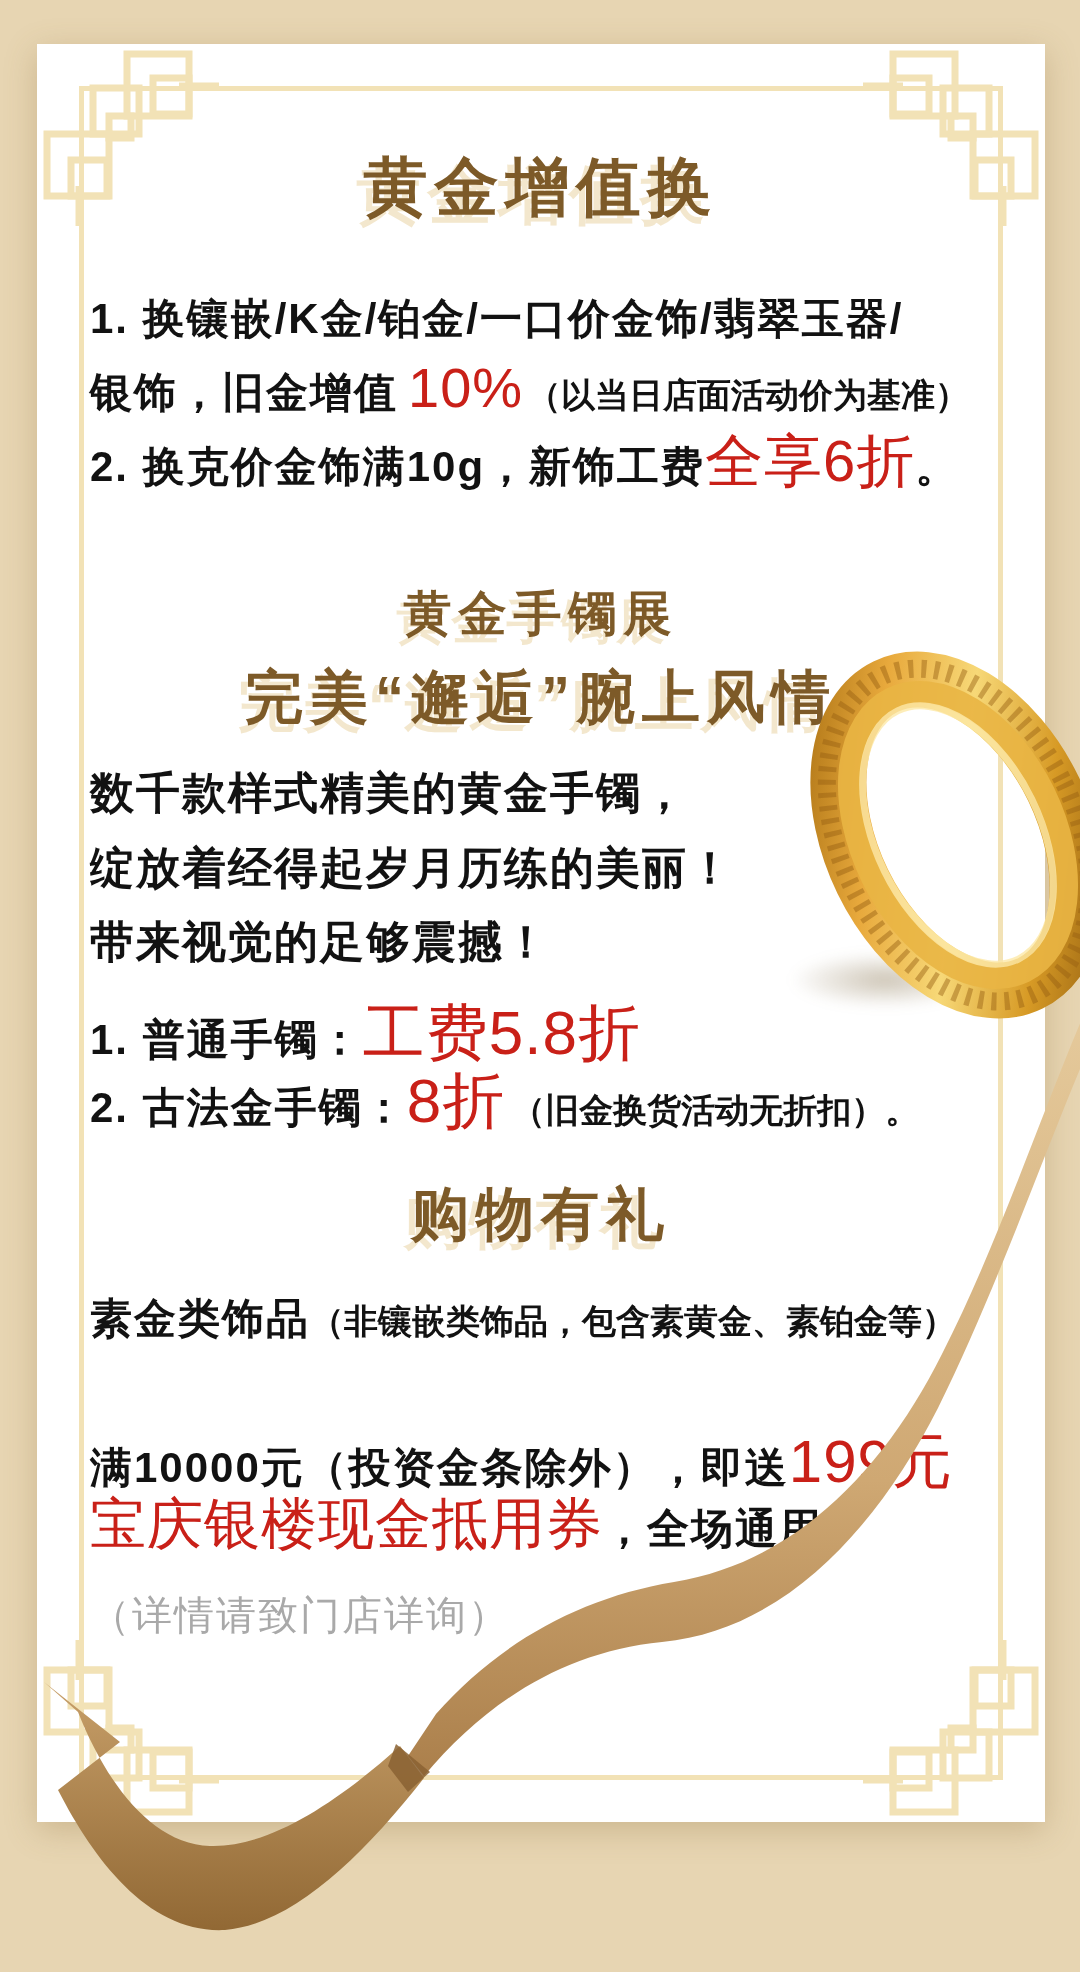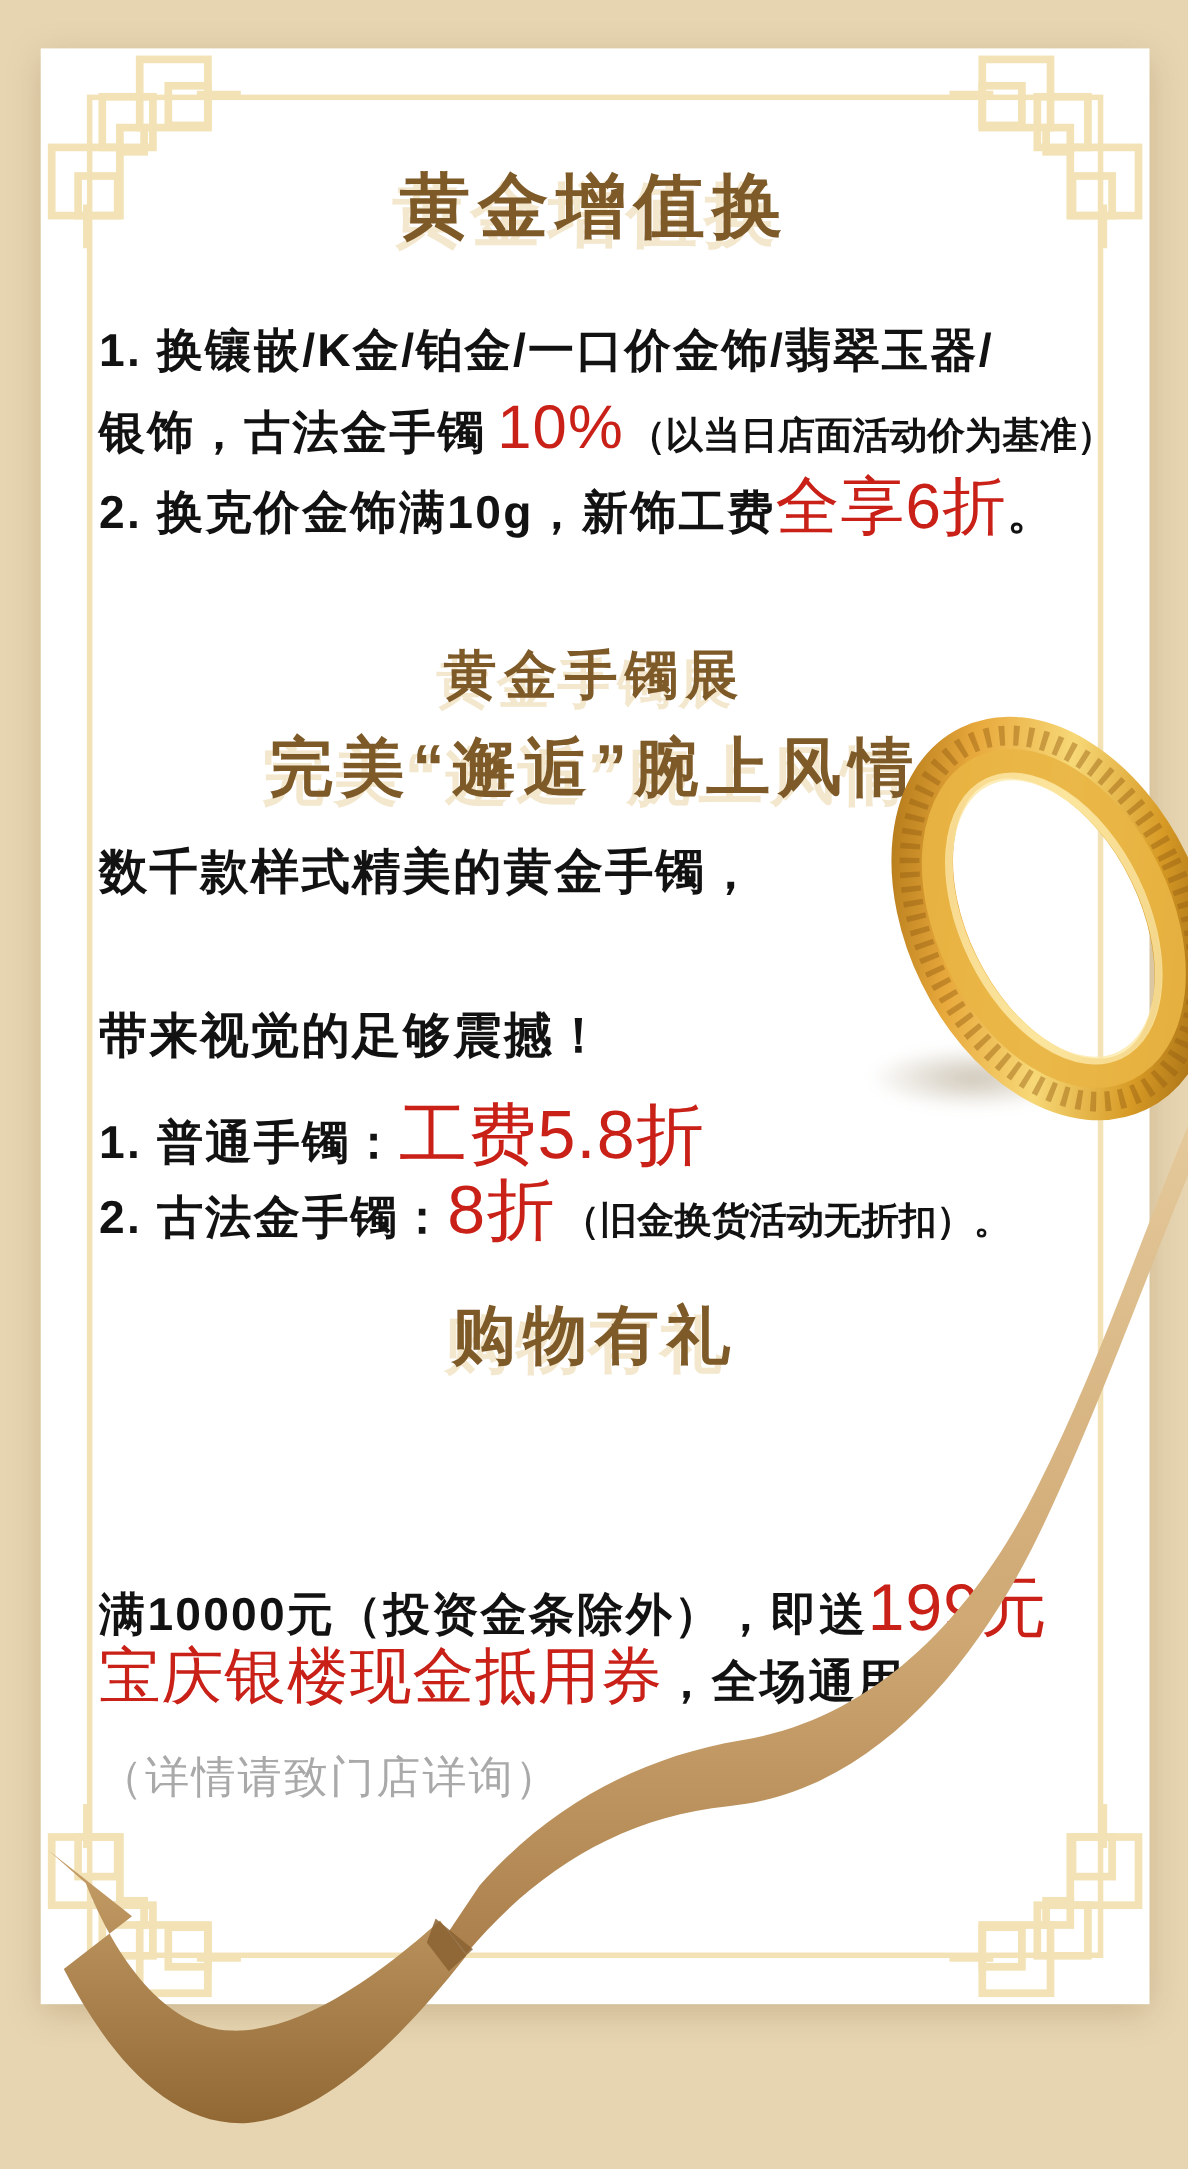--- a/index.html
+++ b/index.html
@@ -138,7 +138,7 @@
 
     <div class="line p1-l1"><span>1. 换镶嵌/K金/铂金/一口价金饰/翡翠玉器/</span></div>
 
-    <div class="line p1-l2"><span>银饰，古法金手镯</span><span class="red sz56" style="margin-left:10px;margin-right:4px;">10%</span><span class="paren">（以当日店面活动价为基准）</span></div>
+    <div class="line p1-l2"><span>银饰，旧金增值</span><span class="red sz56" style="margin-left:10px;margin-right:4px;">10%</span><span class="paren">（以当日店面活动价为基准）</span></div>
 
     <div class="line p1-l3"><span>2. 换克价金饰满10g，新饰工费</span><span class="red sz58">全享6折</span><span>。</span></div>
 

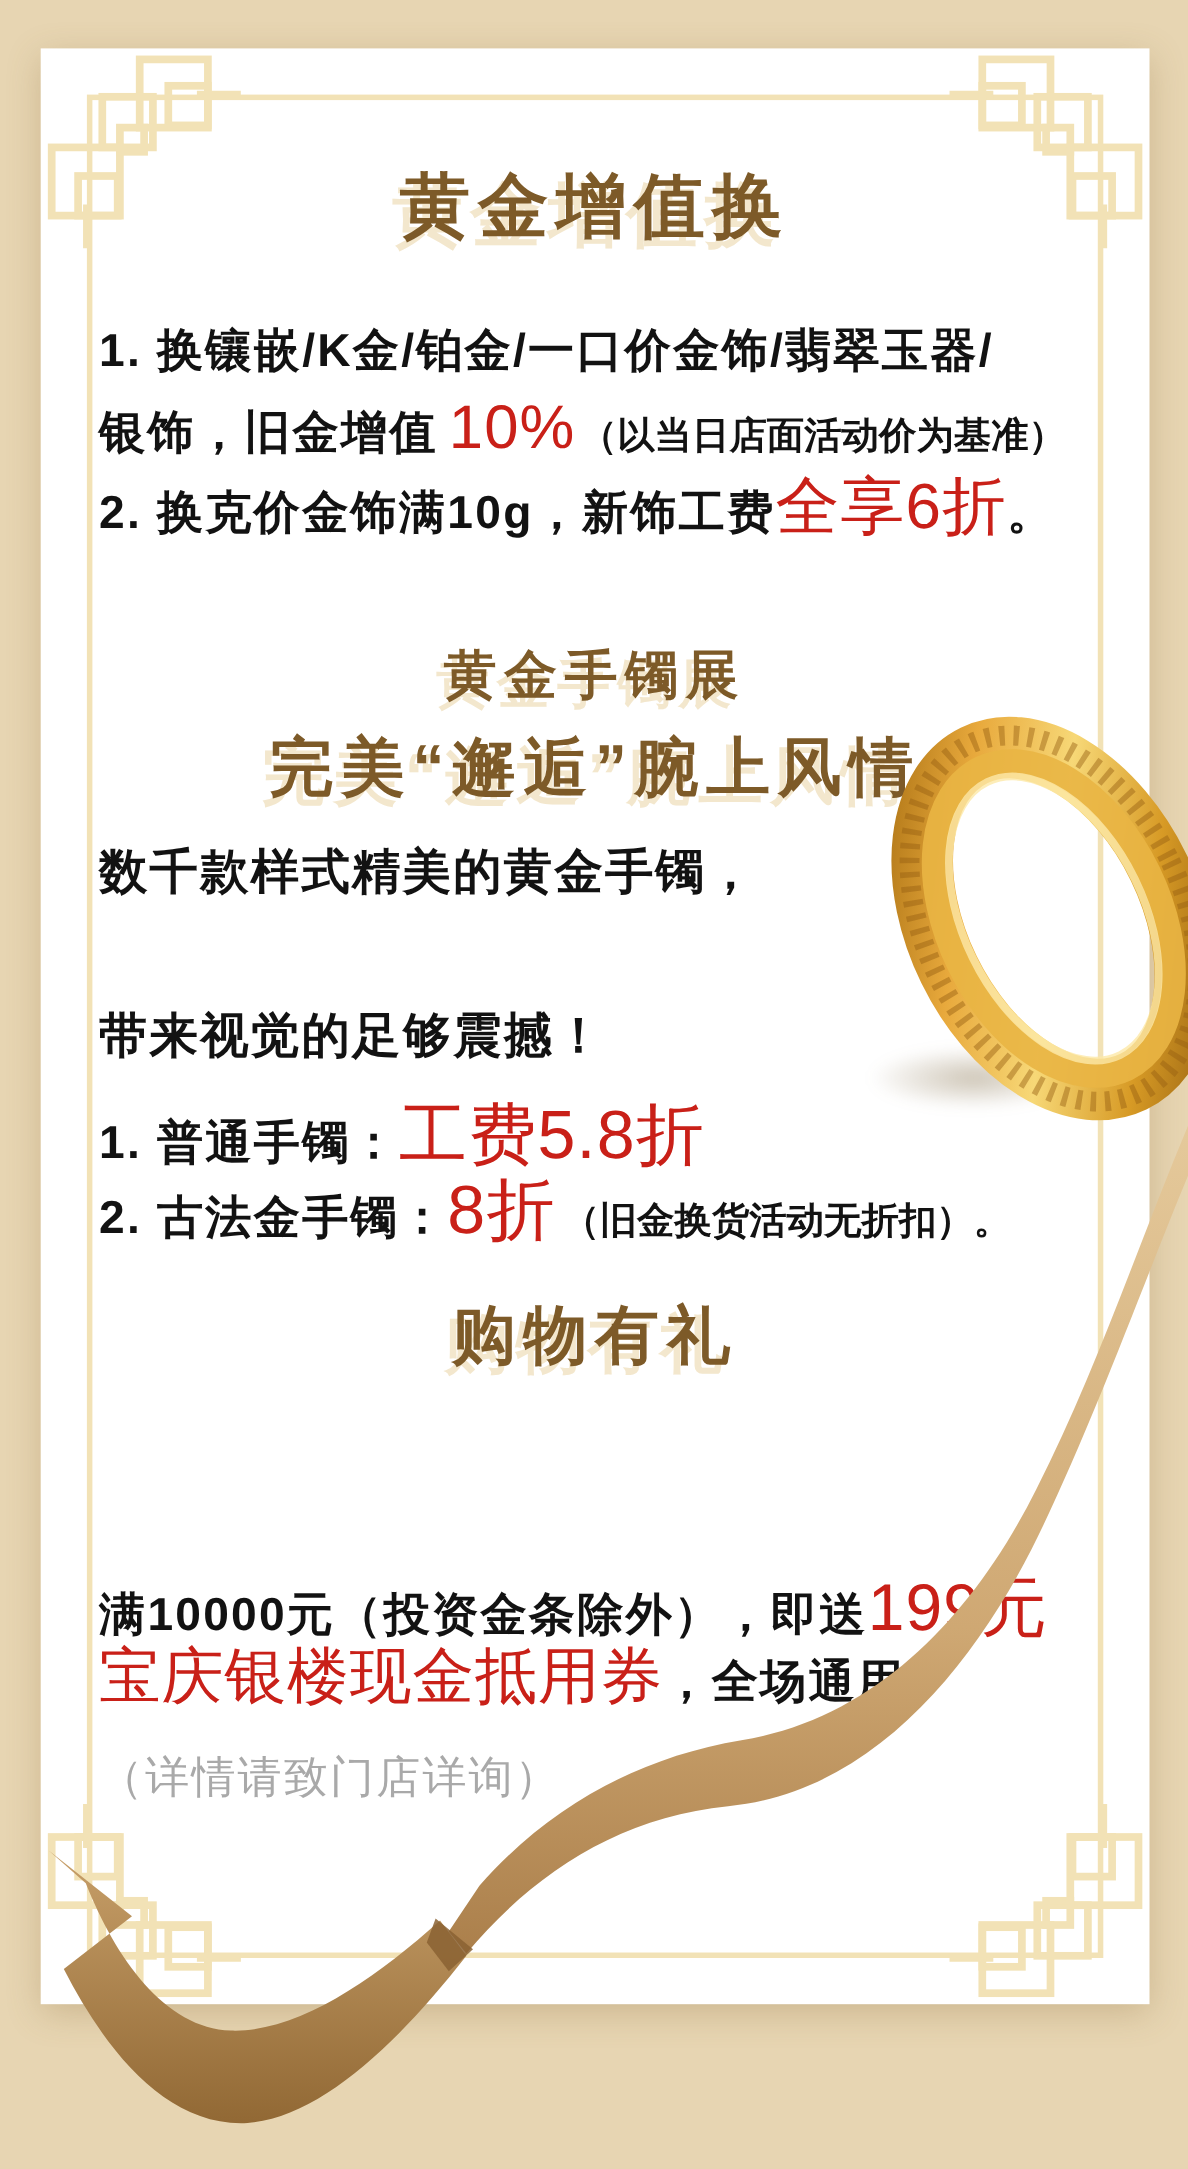--- a/index.html
+++ b/index.html
@@ -146,6 +146,7 @@
     <div class="h-brown h2b">完美“邂逅”腕上风情</div>
 
     <div class="line d-l1" style="font-size:44px;">数千款样式精美的黄金手镯，</div>
+    <div class="line d-l2" style="font-size:44px;">绽放着经得起岁月历练的美丽！</div>
     <div class="line d-l3" style="font-size:44px;">带来视觉的足够震撼！</div>
 
     <div class="line it1"><span>1. 普通手镯：</span><span class="red sz62" style="">工费5.8折</span></div>

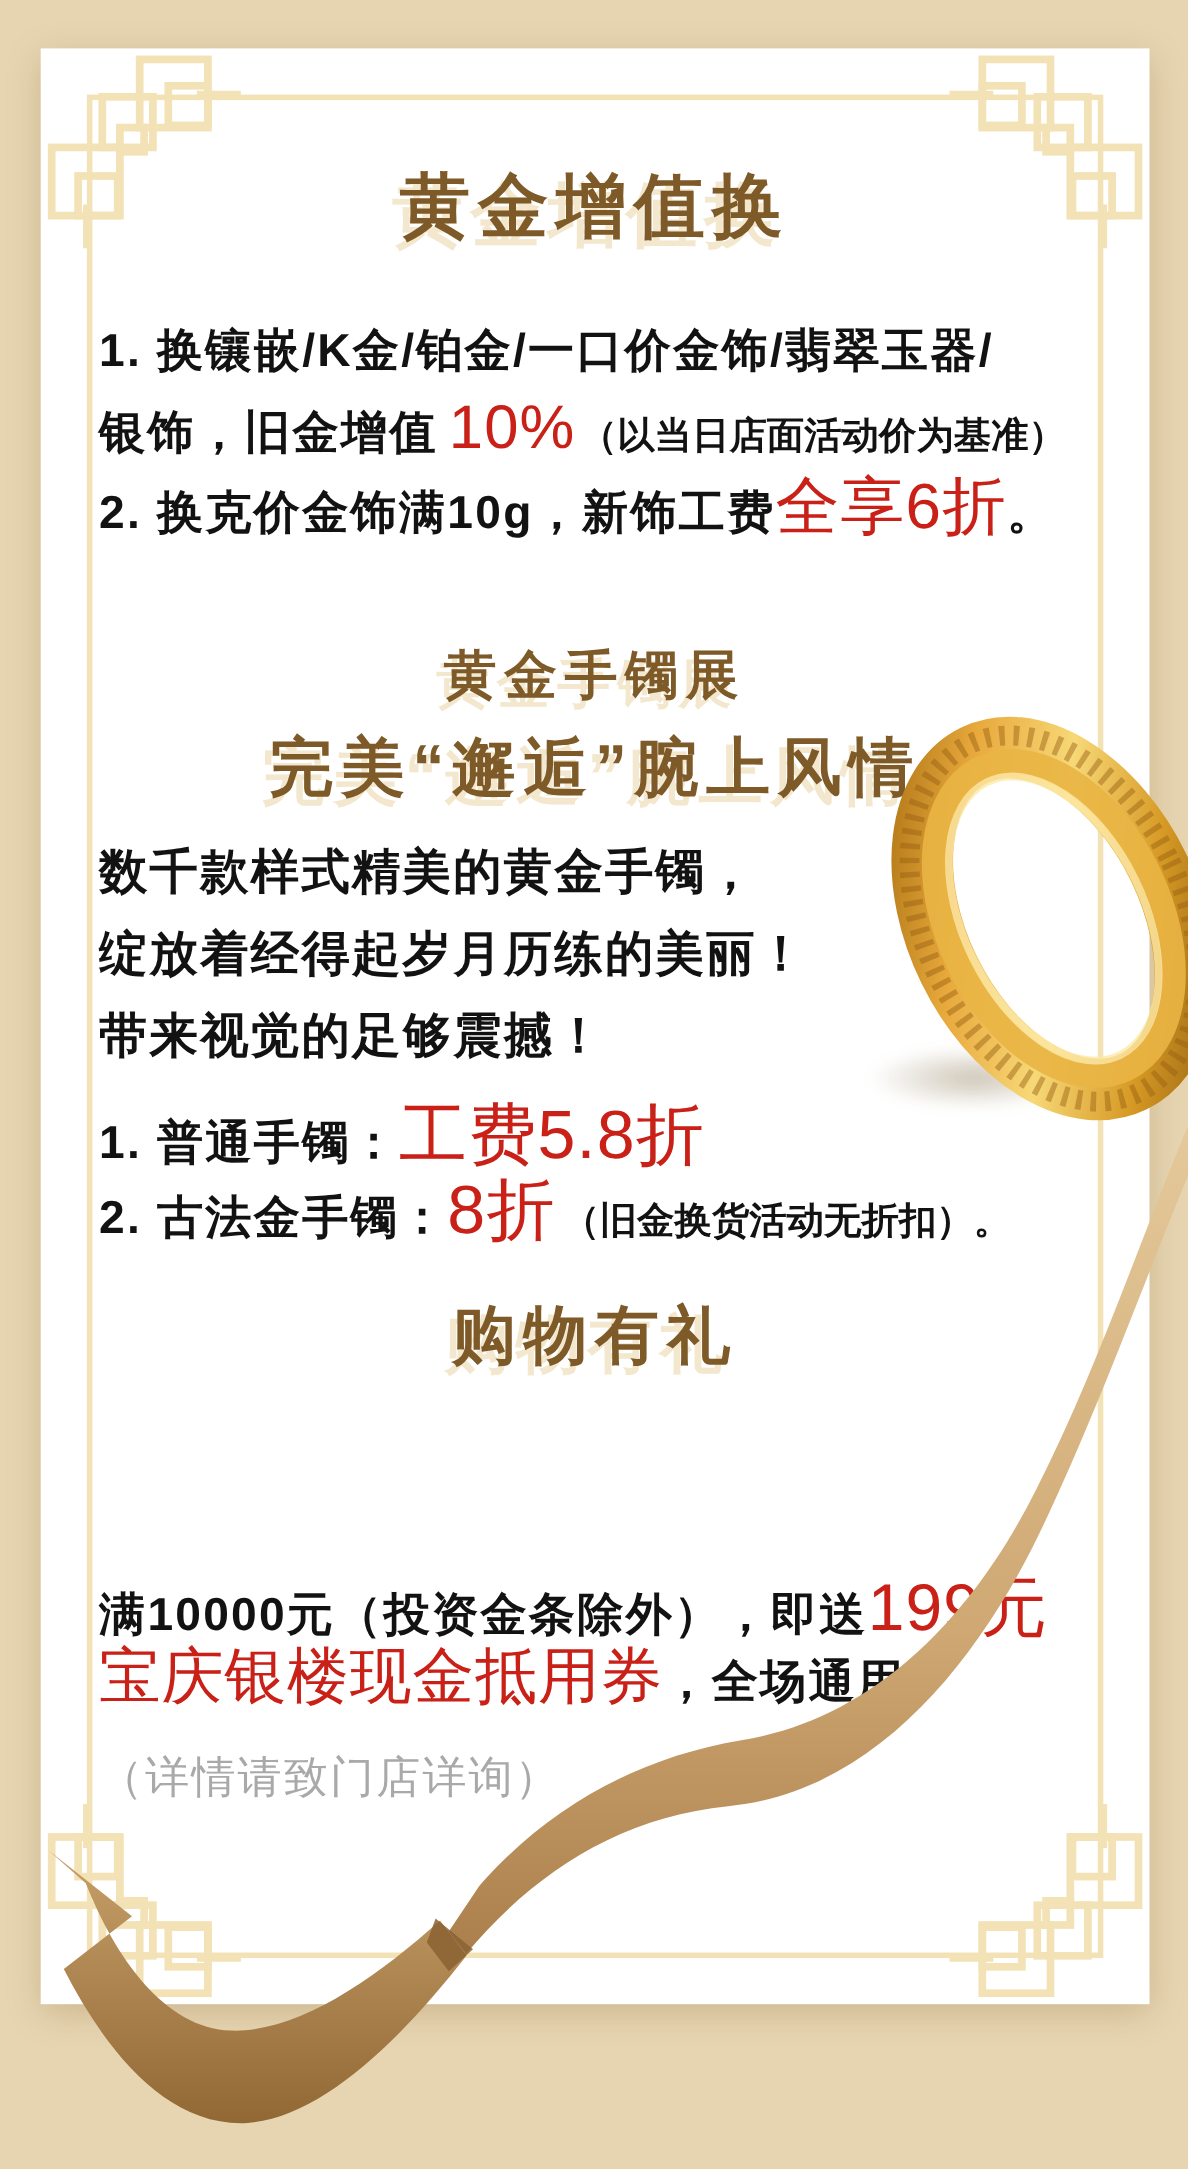--- a/index.html
+++ b/index.html
@@ -155,6 +155,7 @@
 
     <div class="h-brown h3">购物有礼</div>
 
+    <div class="line p3-l1"><span>素金类饰品</span><span class="paren">（非镶嵌类饰品，包含素黄金、素铂金等）</span></div>
 
 
     <div class="line p3-l3"><span>满10000元（投资金条除外），即送</span><span class="red sz60">199元</span></div>

